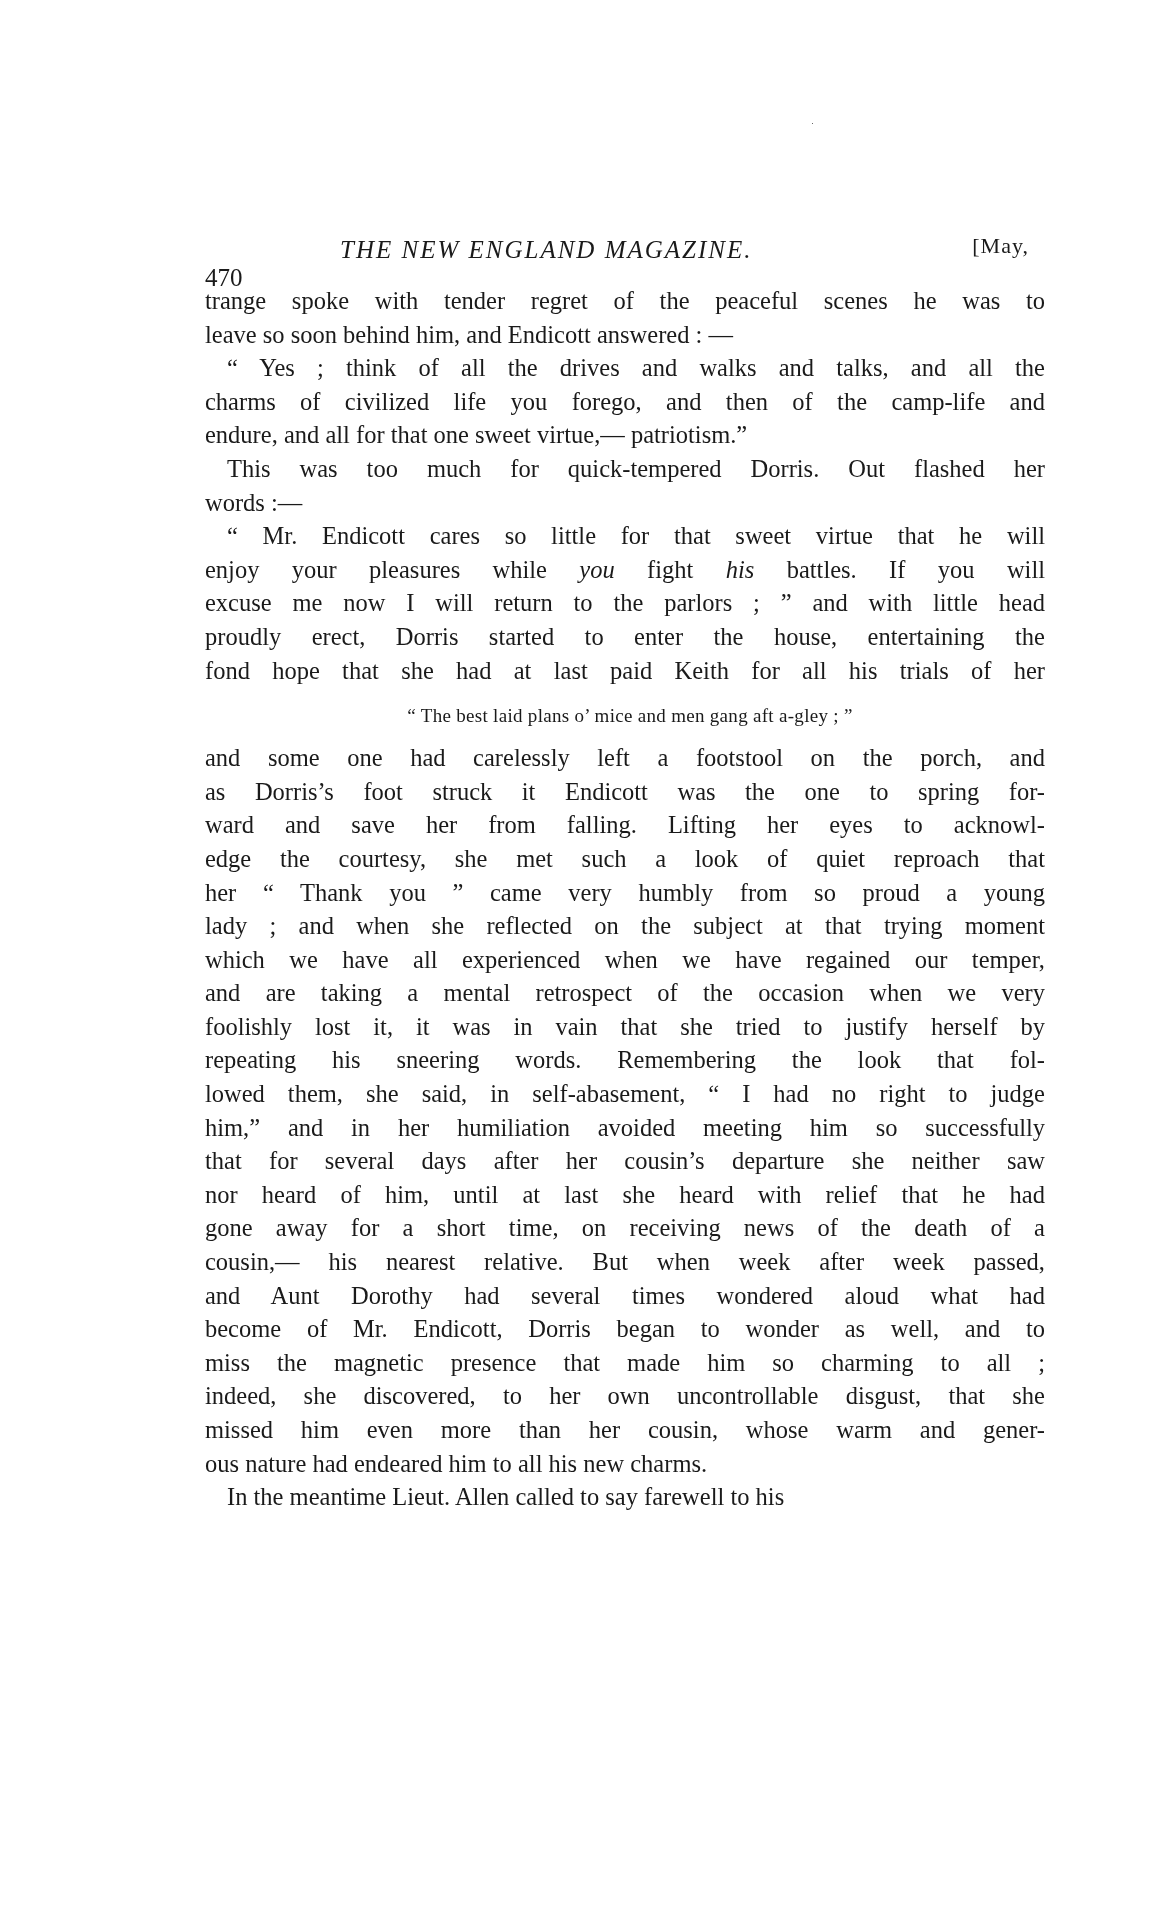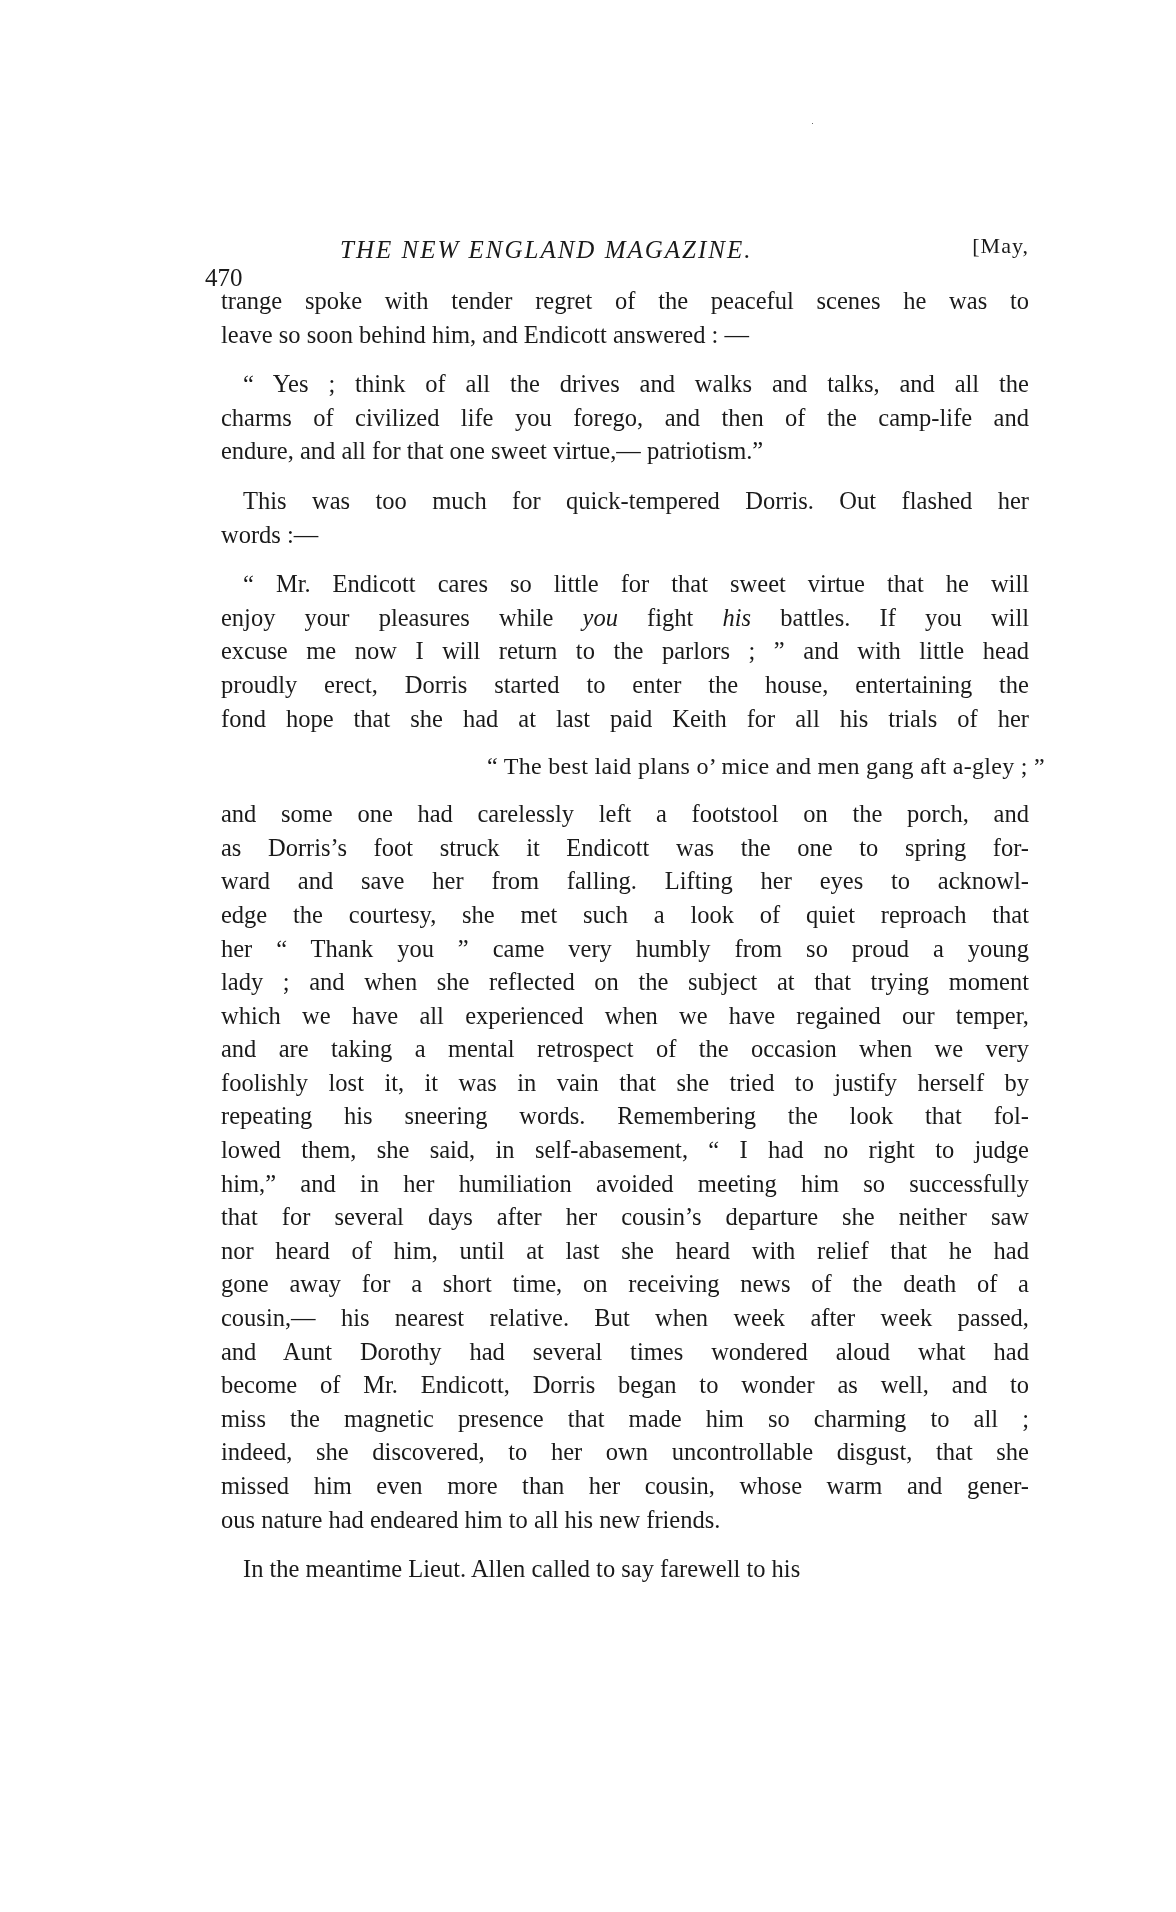--- a/index.html
+++ b/index.html
@@ -56,7 +56,7 @@
       text-align-last: auto;
     }
     .body-text p {
-      margin: 16px;
+      margin: 0;
       hyphens: manual;
     }
     .epigraph {

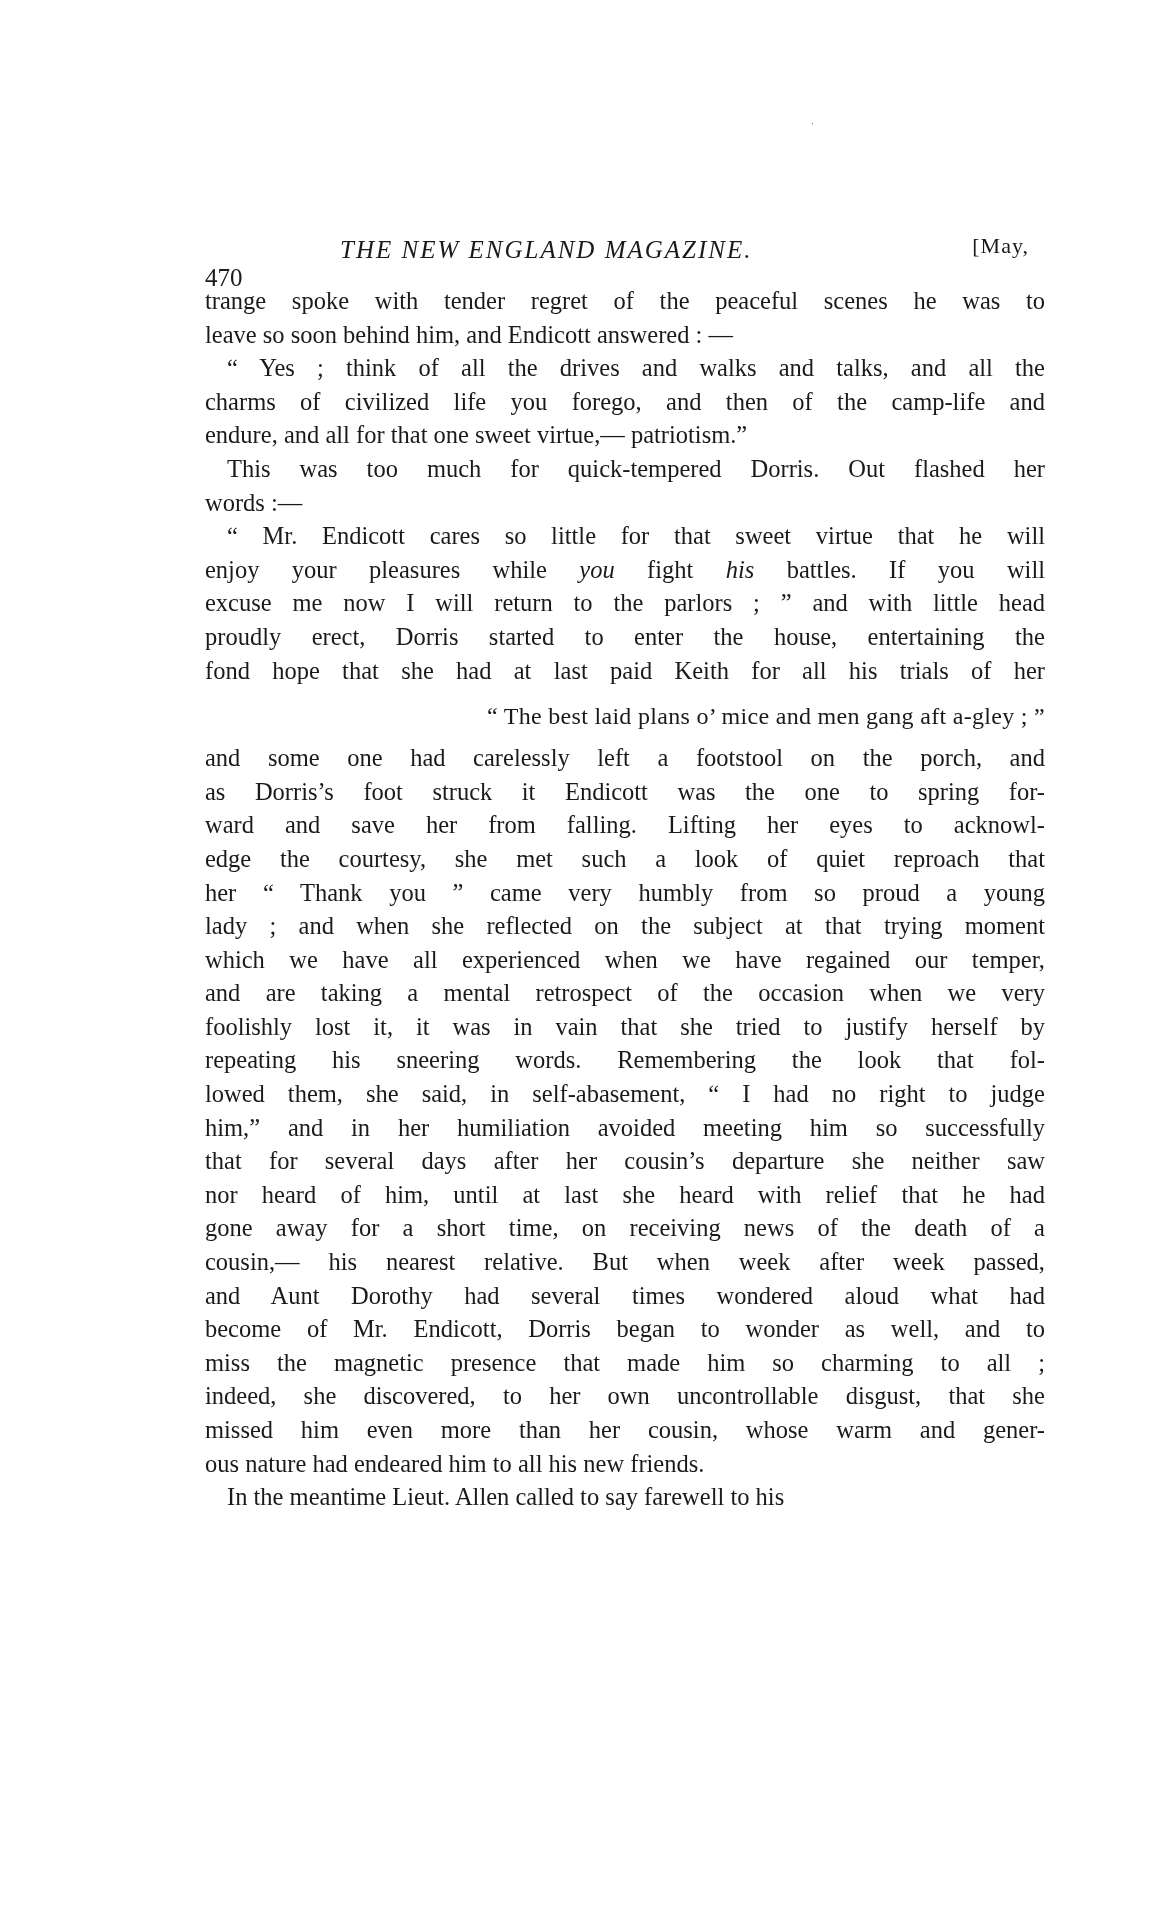--- a/index.html
+++ b/index.html
@@ -61,8 +61,8 @@
     }
     .epigraph {
       margin: 14px 0 10px 0;
-      text-align: right;
-      font-size: 24px;
+      text-align: center;
+      font-size: 19px;
       line-height: 30px;
       letter-spacing: 0.3px;
       padding-left: 10px;

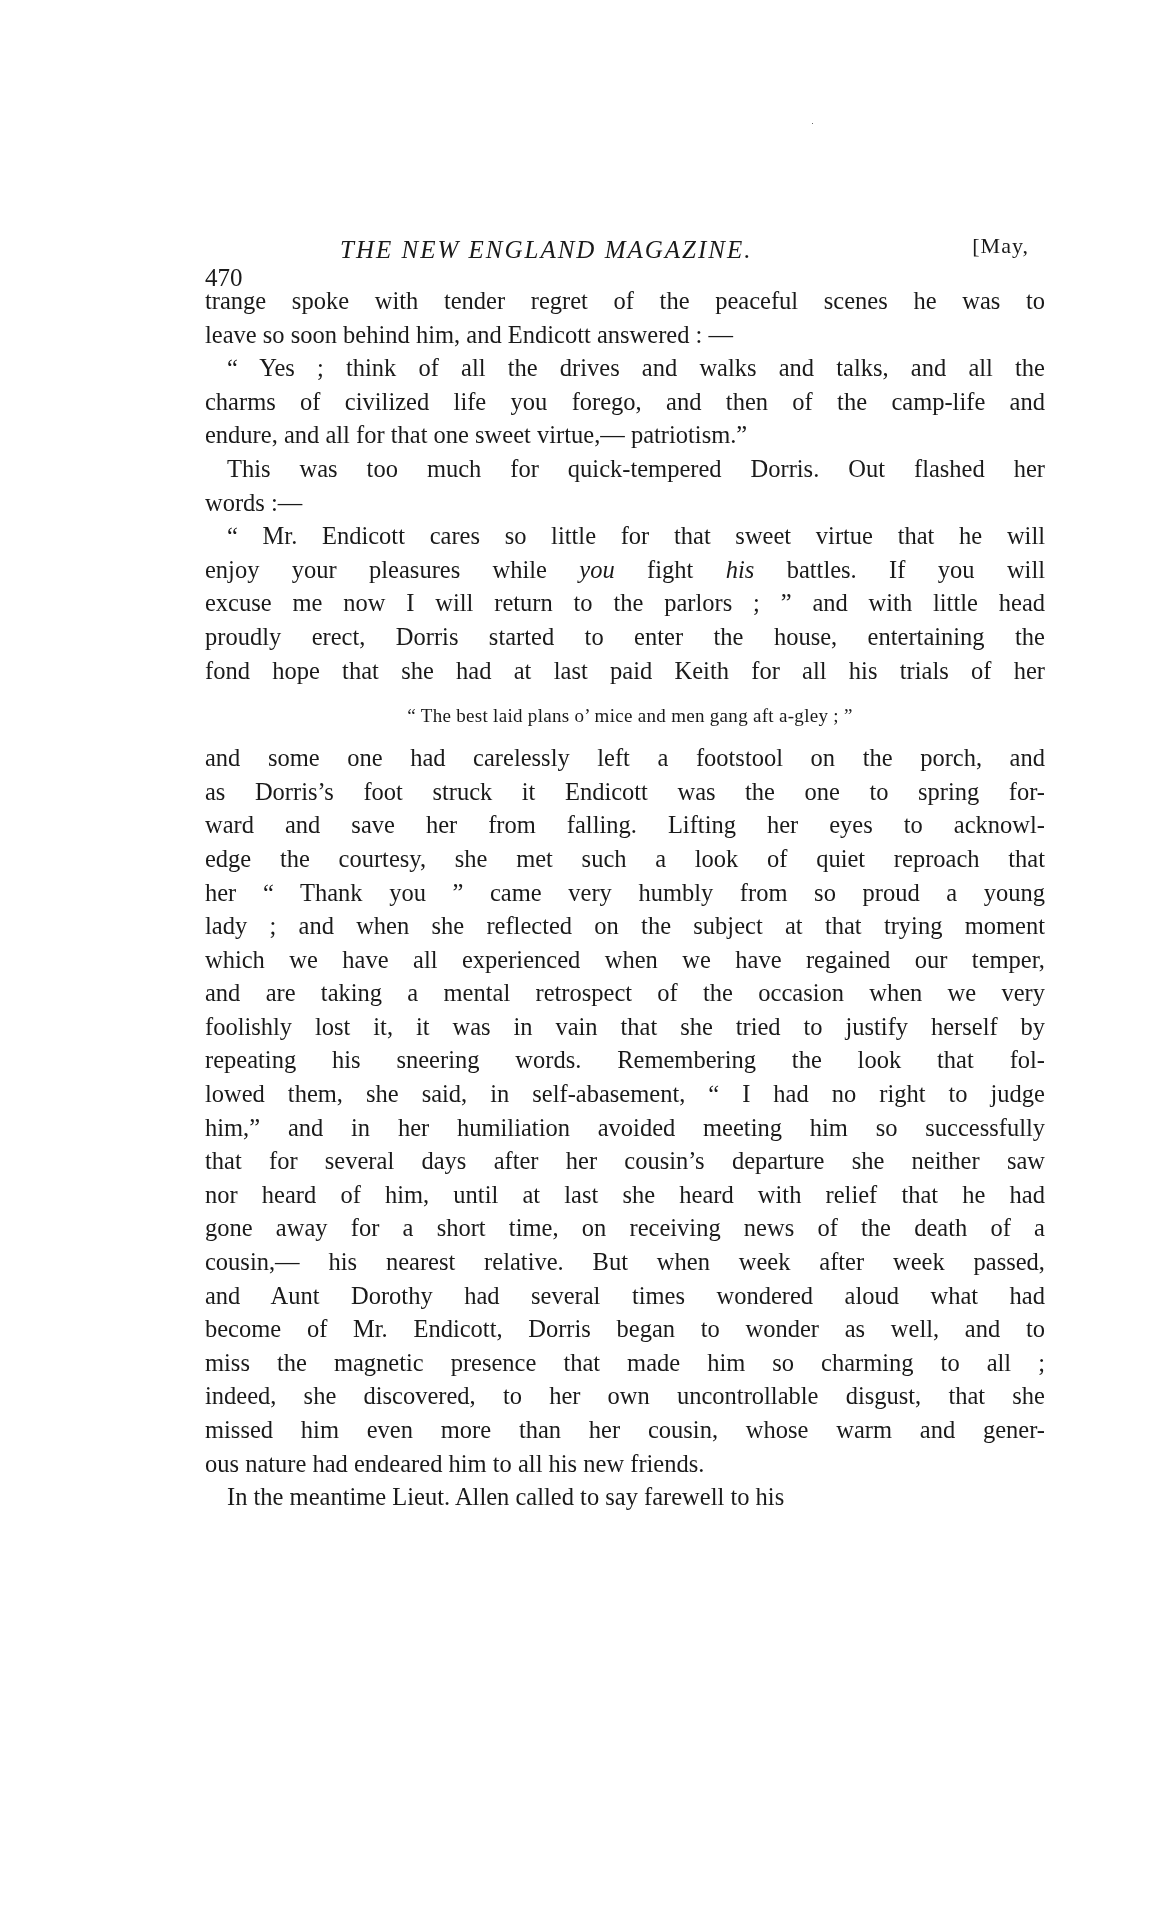--- a/index.html
+++ b/index.html
@@ -148,7 +148,7 @@
           <span class="line">miss the magnetic presence that made him so charming to all ;</span>
           <span class="line">indeed, she discovered, to her own uncontrollable disgust, that she</span>
           <span class="line">missed him even more than her cousin, whose warm and gener-</span>
-          <span class="line last">ous nature had endeared him to all his new friends.</span>
+          <span class="line last">ous nature had endeared him to all his new charms.</span>
         </p>
         <p>
           <span class="line indent last">In the meantime Lieut. Allen called to say farewell to his</span>

